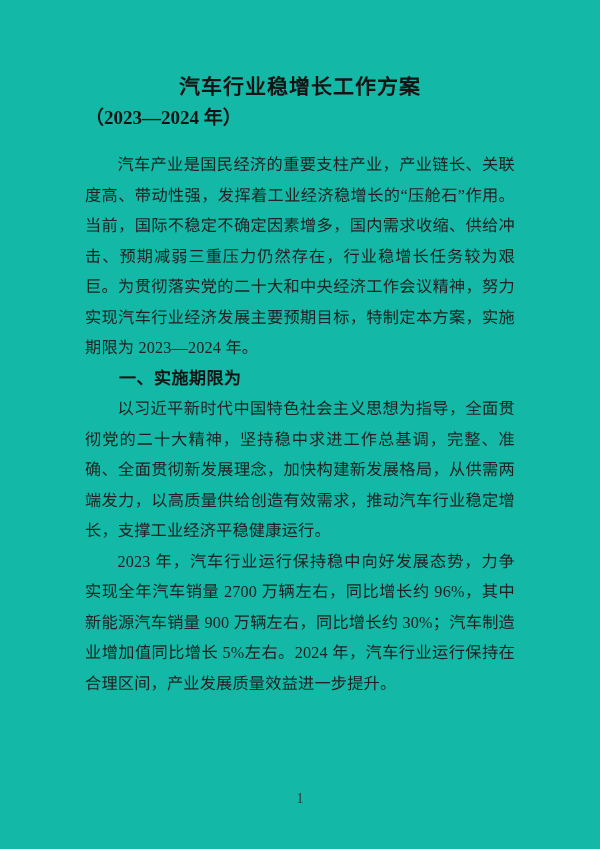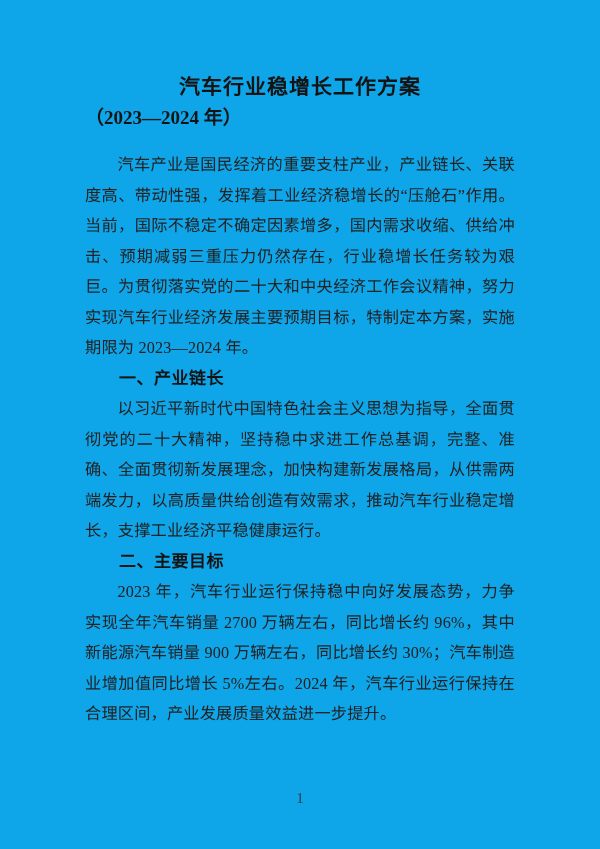--- a/index.html
+++ b/index.html
@@ -12,7 +12,7 @@
     width: 600px;
     height: 849px;
     margin: 0 auto;
-    background: #0ea5e9;
+    background: #14b8a6;
     overflow: hidden;
     font-family: "Liberation Serif", "DejaVu Serif", serif;
     color: #1f1f1f;

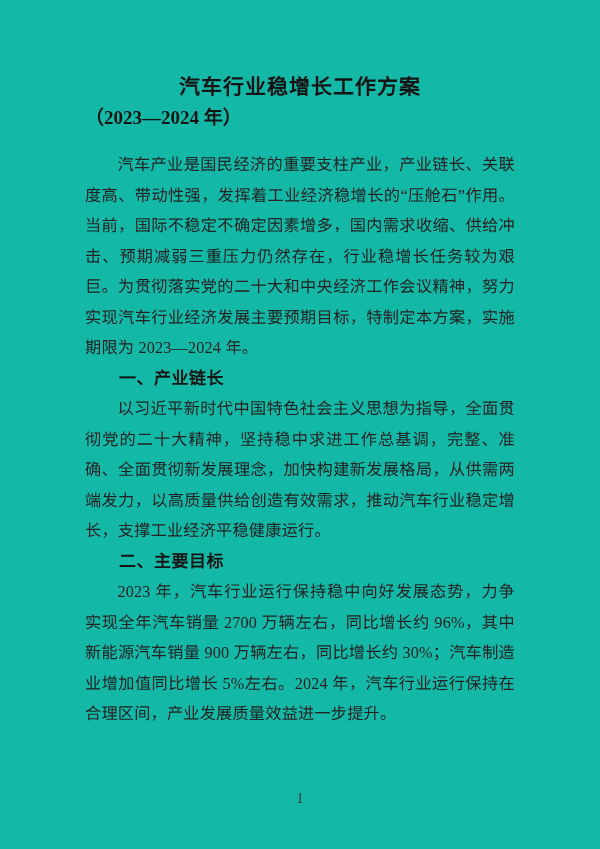--- a/index.html
+++ b/index.html
@@ -83,7 +83,7 @@
 
     <p class="para first">汽车产业是国民经济的重要支柱产业，产业链长、关联度高、带动性强，发挥着工业经济稳增长的“压舱石”作用。当前，国际不稳定不确定因素增多，国内需求收缩、供给冲击、预期减弱三重压力仍然存在，行业稳增长任务较为艰巨。为贯彻落实党的二十大和中央经济工作会议精神，努力实现汽车行业经济发展主要预期目标，特制定本方案，实施期限为 2023—2024 年。</p>
 
-    <h3 class="sec-heading">一、产业链长</h3>
+    <h3 class="sec-heading">一、实施期限为</h3>
 
     <p class="para">以习近平新时代中国特色社会主义思想为指导，全面贯彻党的二十大精神，坚持稳中求进工作总基调，完整、准确、全面贯彻新发展理念，加快构建新发展格局，从供需两端发力，以高质量供给创造有效需求，推动汽车行业稳定增长，支撑工业经济平稳健康运行。</p>
 

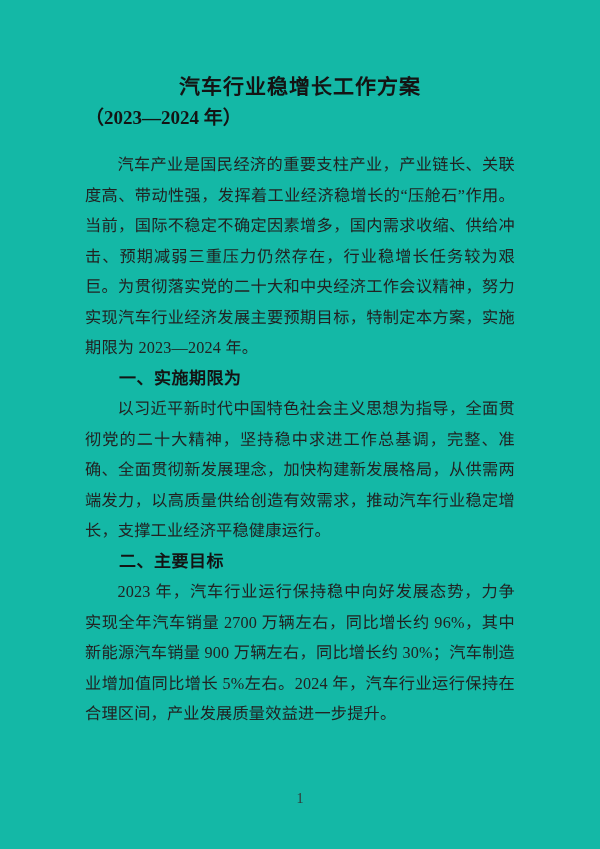--- a/index.html
+++ b/index.html
@@ -87,7 +87,6 @@
 
     <p class="para">以习近平新时代中国特色社会主义思想为指导，全面贯彻党的二十大精神，坚持稳中求进工作总基调，完整、准确、全面贯彻新发展理念，加快构建新发展格局，从供需两端发力，以高质量供给创造有效需求，推动汽车行业稳定增长，支撑工业经济平稳健康运行。</p>
 
-    <h3 class="sec-heading">二、主要目标</h3>
 
     <p class="para">2023 年，汽车行业运行保持稳中向好发展态势，力争实现全年汽车销量 2700 万辆左右，同比增长约 96%，其中新能源汽车销量 900 万辆左右，同比增长约 30%；汽车制造业增加值同比增长 5%左右。2024 年，汽车行业运行保持在合理区间，产业发展质量效益进一步提升。</p>
 

